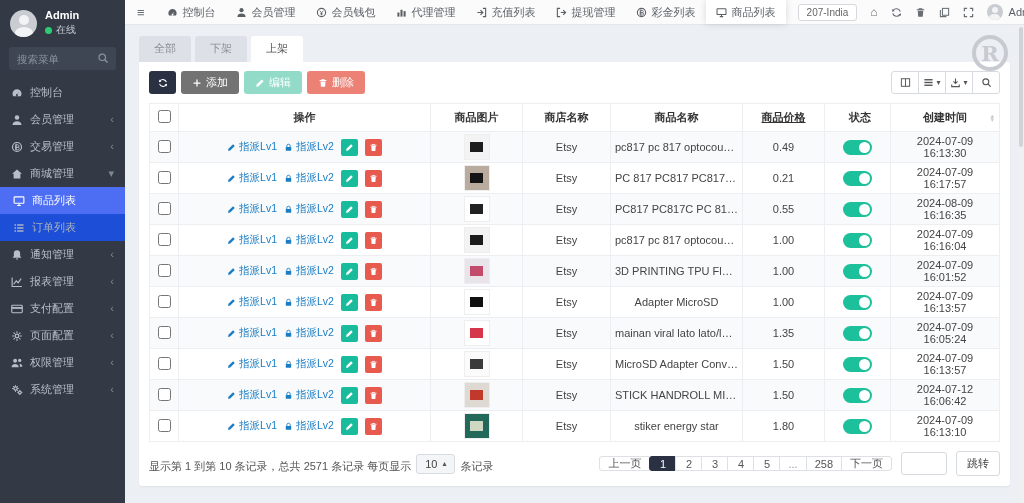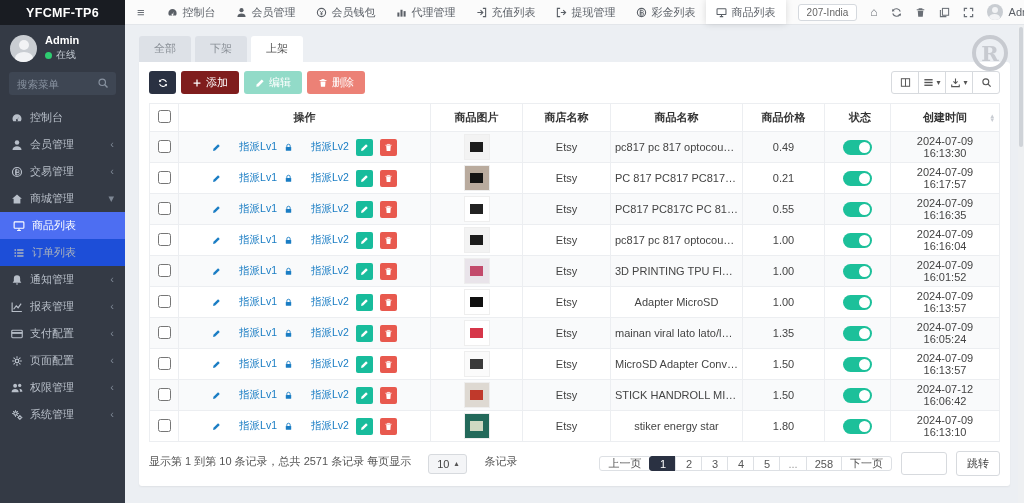--- a/index.html
+++ b/index.html
@@ -228,7 +228,6 @@
 <div class="app">
 
   <aside class="sidebar">
-    <div class="logo">YFCMF-TP6</div>
     <div class="user-panel">
       <div class="avatar"></div>
       <div class="user-meta">

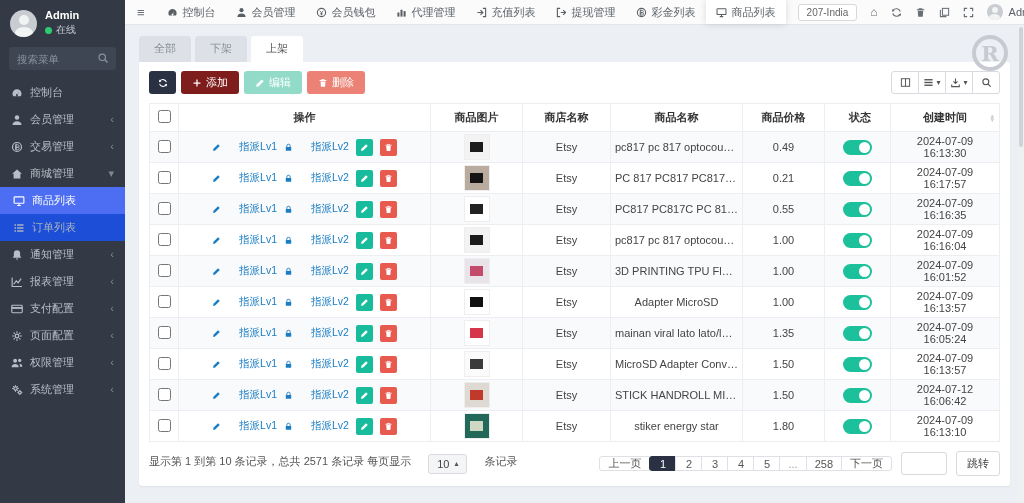--- a/index.html
+++ b/index.html
@@ -58,7 +58,7 @@
   .btn { height:23px; border:none; border-radius:3px; font-size:11px; display:inline-flex; align-items:center; gap:4px; padding:0 11px; color:#fff; cursor:pointer; margin-right:5px; font-family:inherit; }
   .btn svg { width:10px; height:10px; }
   .btn-refresh { background:#2a3142; width:27px; padding:0; justify-content:center; font-size:13px; }
-  .btn-add { background:#7f1d1d; }
+  .btn-add { background:#737373; }
   .btn-edit { background:#92dbc8; }
   .btn-del { background:#ec8176;text-align:right; }
   .tool-right { margin-left:auto; display:flex; }

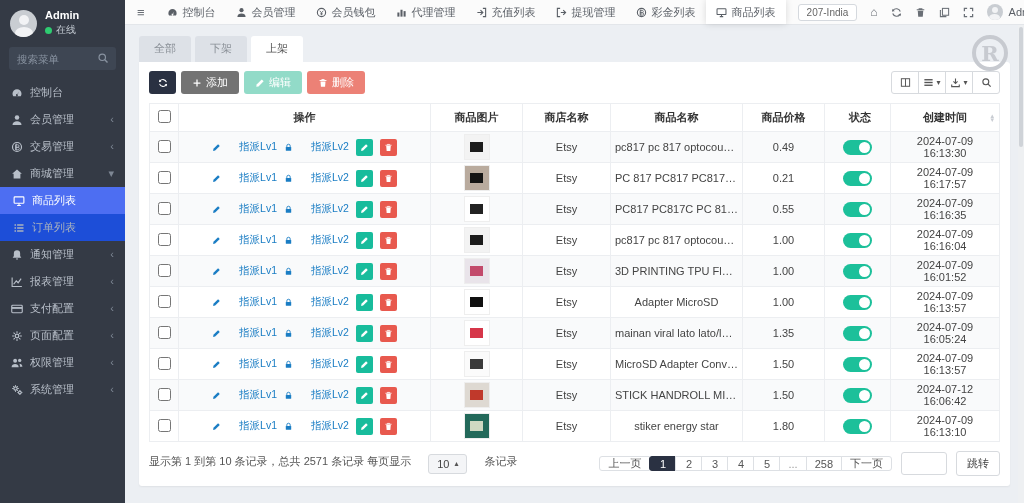--- a/index.html
+++ b/index.html
@@ -74,7 +74,7 @@
   td { padding:2px 4px; height:25px; color:#444; }
   tbody tr:nth-child(odd) { background:#f9fafb; }
   .col-check { width:29px; } .col-op { width:252px; } .col-img { width:92px; }
-  .col-store { width:88px; } .col-name { width:132px; } .col-price { width:82px; } .col-status { width:66px;padding-left:9px; }
+  .col-store { width:88px; } .col-name { width:132px; } .col-price { width:82px;text-decoration:underline; } .col-status { width:66px;padding-left:9px; }
   .sort { position:absolute; right:5px; top:50%; transform:translateY(-50%); display:flex; flex-direction:column; color:#c8ccd2; font-size:7px; line-height:4px; }
   .opcell { display:flex; align-items:center; justify-content:center; gap:7px; }
   .oplink { color:#1a7dc4; text-decoration:none; font-size:10.5px; display:inline-flex; align-items:center; gap:18px; cursor:pointer; }

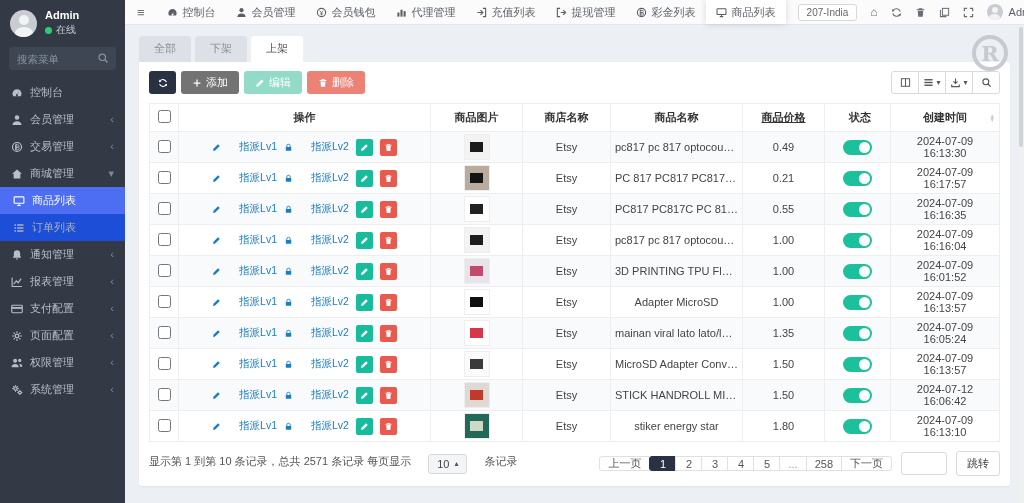--- a/index.html
+++ b/index.html
@@ -77,7 +77,7 @@
   .col-store { width:88px; } .col-name { width:132px; } .col-price { width:82px;text-decoration:underline; } .col-status { width:66px;padding-left:9px; }
   .sort { position:absolute; right:5px; top:50%; transform:translateY(-50%); display:flex; flex-direction:column; color:#c8ccd2; font-size:7px; line-height:4px; }
   .opcell { display:flex; align-items:center; justify-content:center; gap:7px; }
-  .oplink { color:#1a7dc4; text-decoration:none; font-size:10.5px; display:inline-flex; align-items:center; gap:18px; cursor:pointer; }
+  .oplink { color:#1a7dc4; text-decoration:none; font-size:10.5px; display:inline-flex; align-items:center; gap:3px; cursor:pointer; }
   .oplink svg { width:9px; height:9px; }
   .minibtn { width:17px; height:17px; border:none; border-radius:2px; display:inline-flex; align-items:center; justify-content:center; cursor:pointer; color:#fff; }
   .minibtn svg { width:9px; height:9px; }

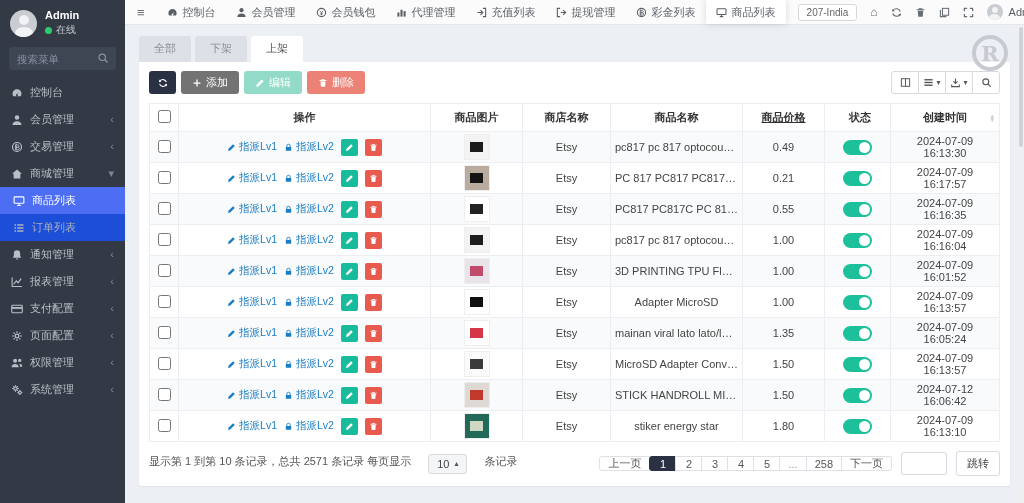--- a/index.html
+++ b/index.html
@@ -606,7 +606,7 @@
     <td class="prodname">PC817 PC817C PC 817 EL8...</td>
     <td>0.55</td>
     <td><span class="toggle"></span></td>
-    <td>2024-07-09 16:16:35</td>
+    <td>2024-08-09 16:16:35</td>
   </tr>
               <tr>
     <td><input type="checkbox" style=""></td>

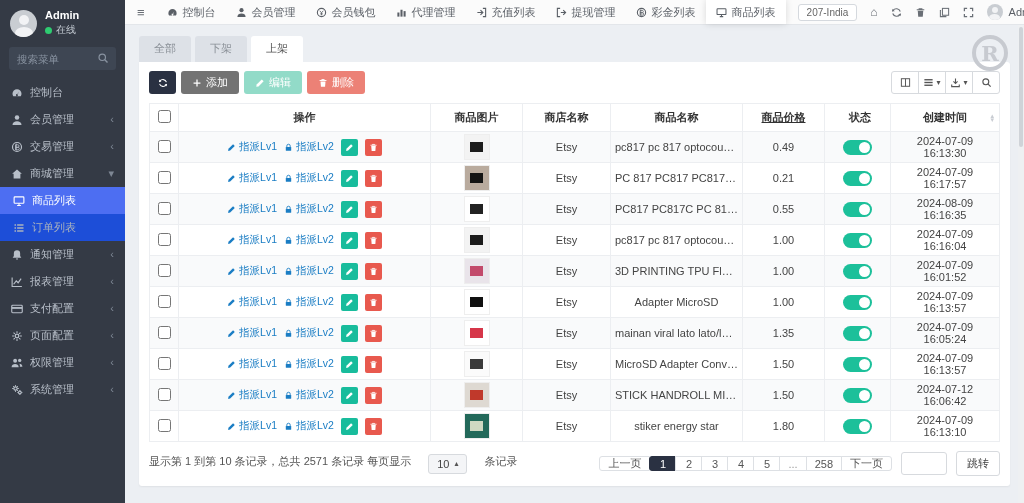--- a/index.html
+++ b/index.html
@@ -90,7 +90,7 @@
   .toggle::after { content:""; position:absolute; right:2px; top:2px; width:11px; height:11px; border-radius:50%; background:#fff; }
 
   .card-footer { display:flex; align-items:center; margin-top:9px; color:#555; }
-  .pg-info { display:flex; align-items:flex-start; gap:17px; white-space:nowrap; }
+  .pg-info { display:flex; align-items:flex-end; gap:5px; white-space:nowrap; }
   .size-select { border:1px solid #d7dade; background:#f4f5f7; border-radius:3px; padding:3px 8px; display:inline-flex; align-items:center; gap:5px; cursor:pointer; color:#444; }
   .size-select .caret { font-size:8px; }
   .pagination { margin-left:auto; display:flex; align-items:center; }

